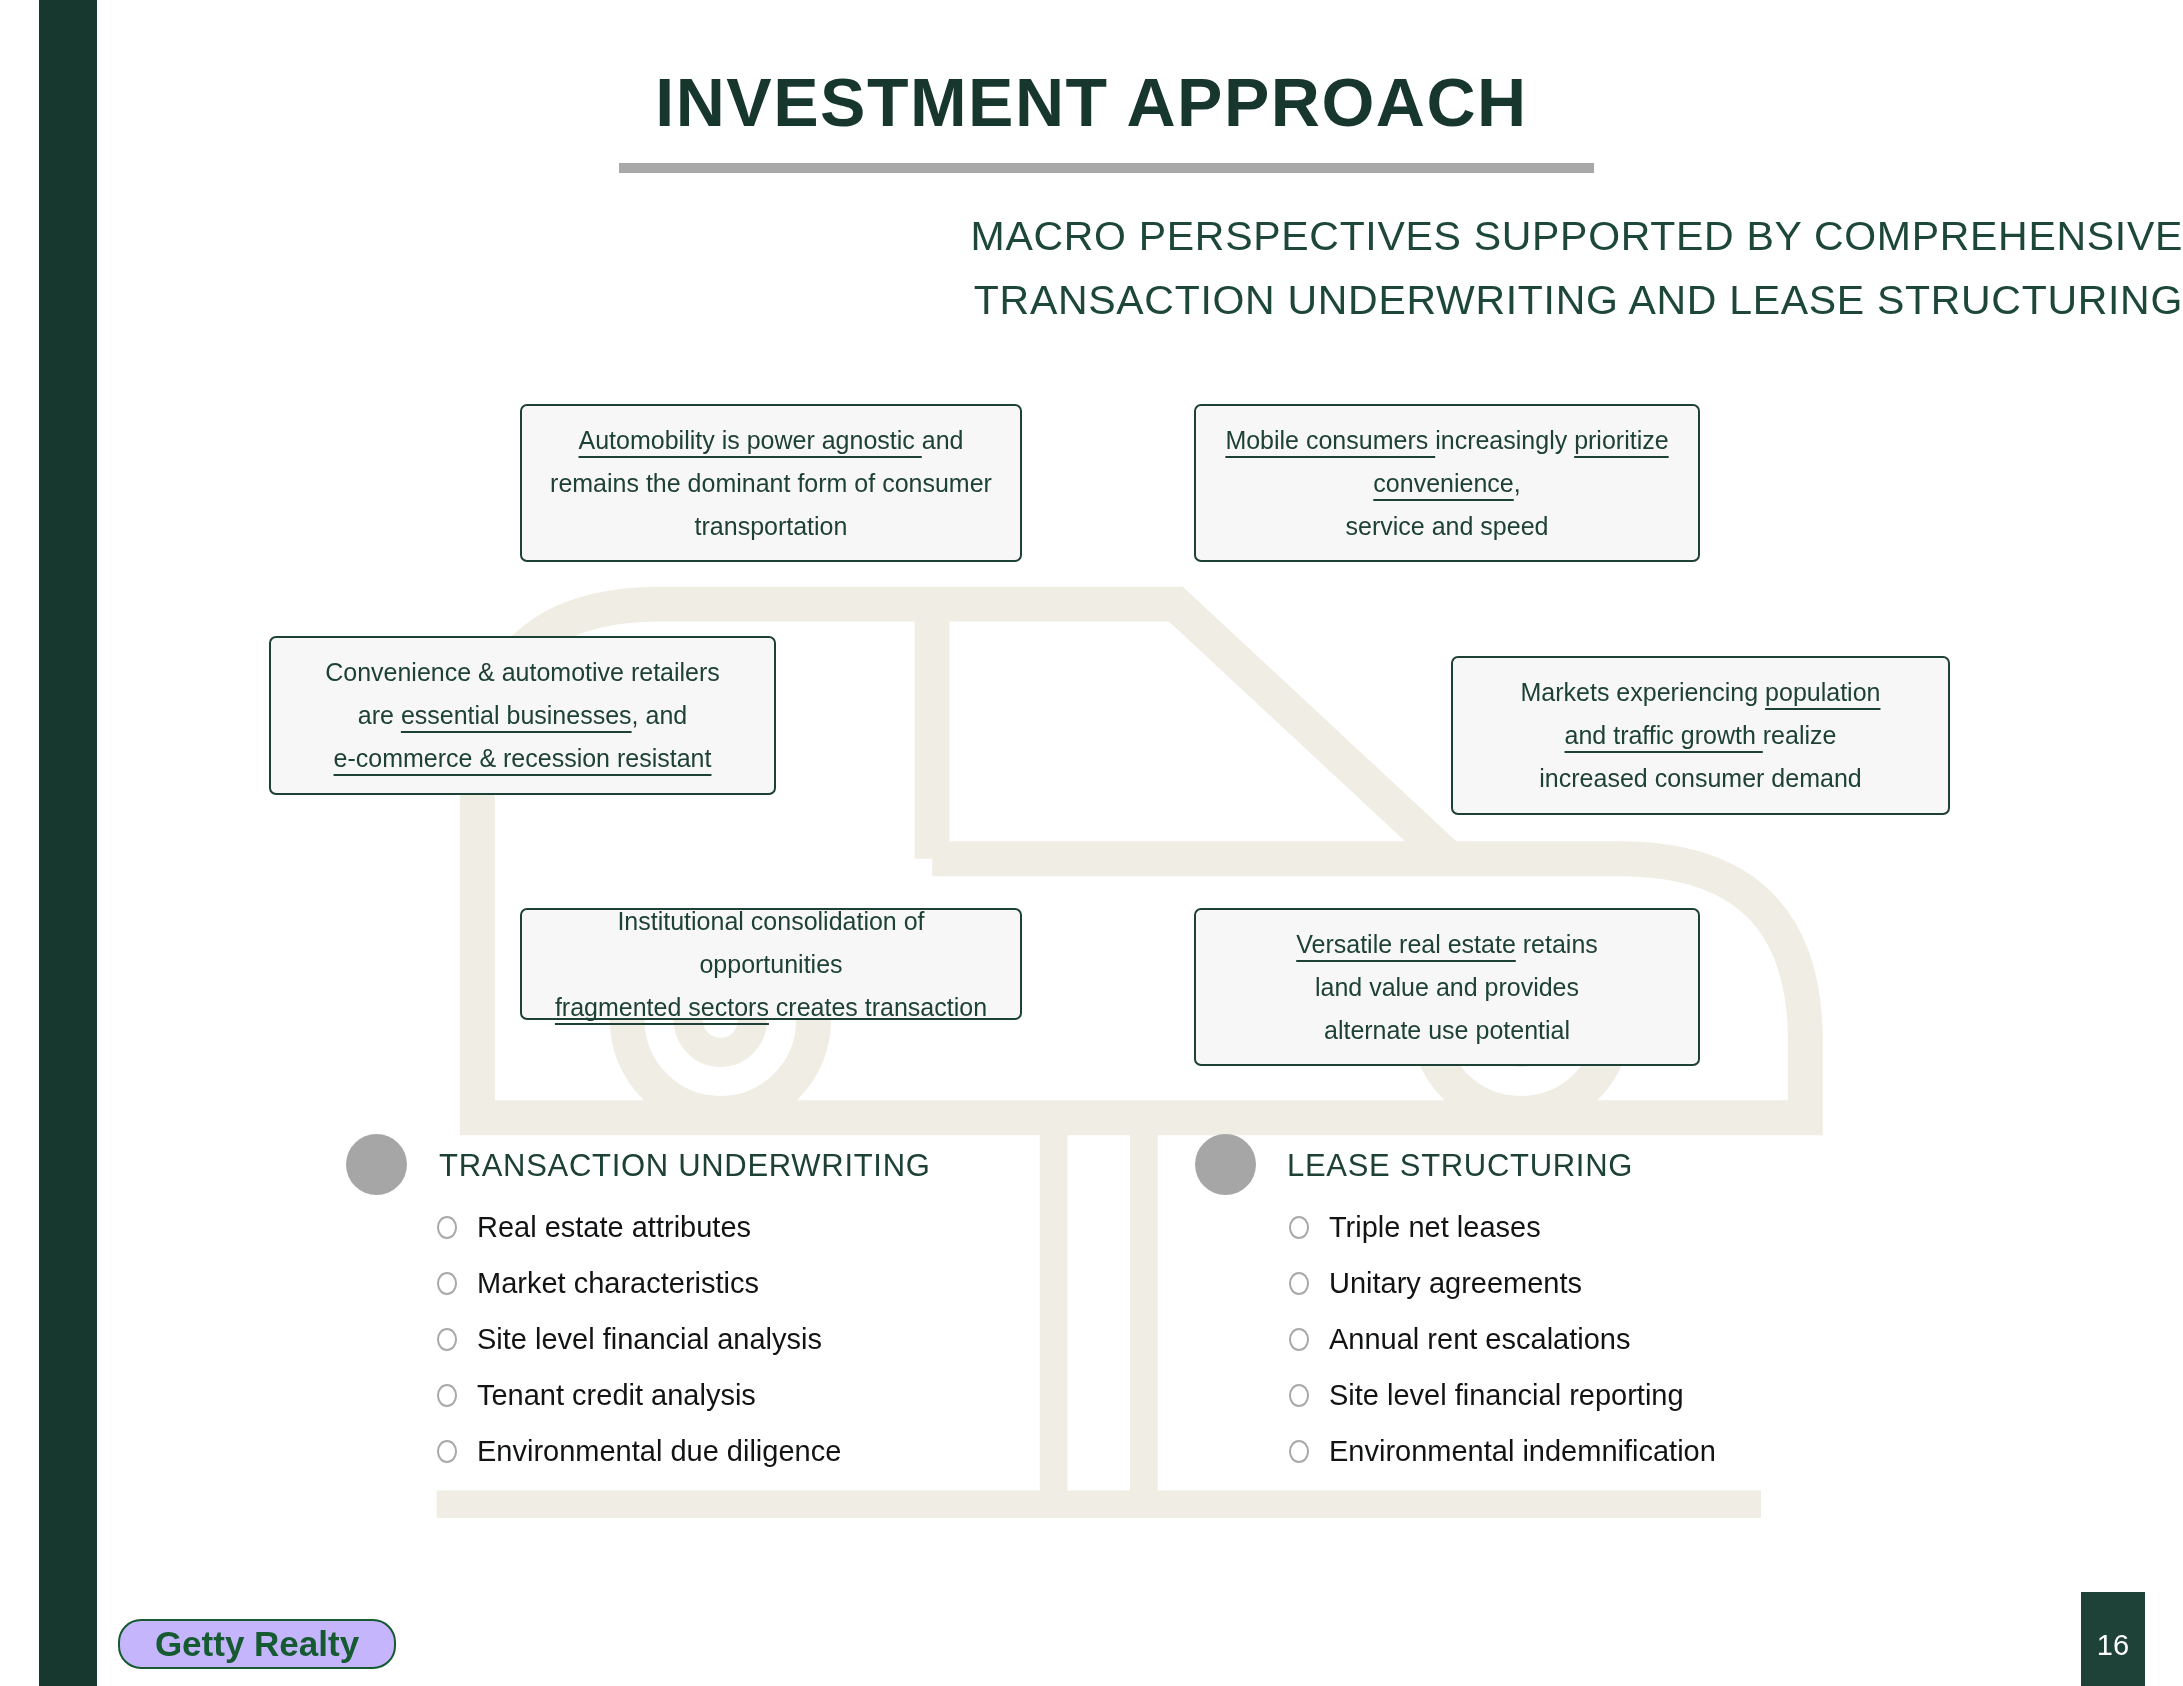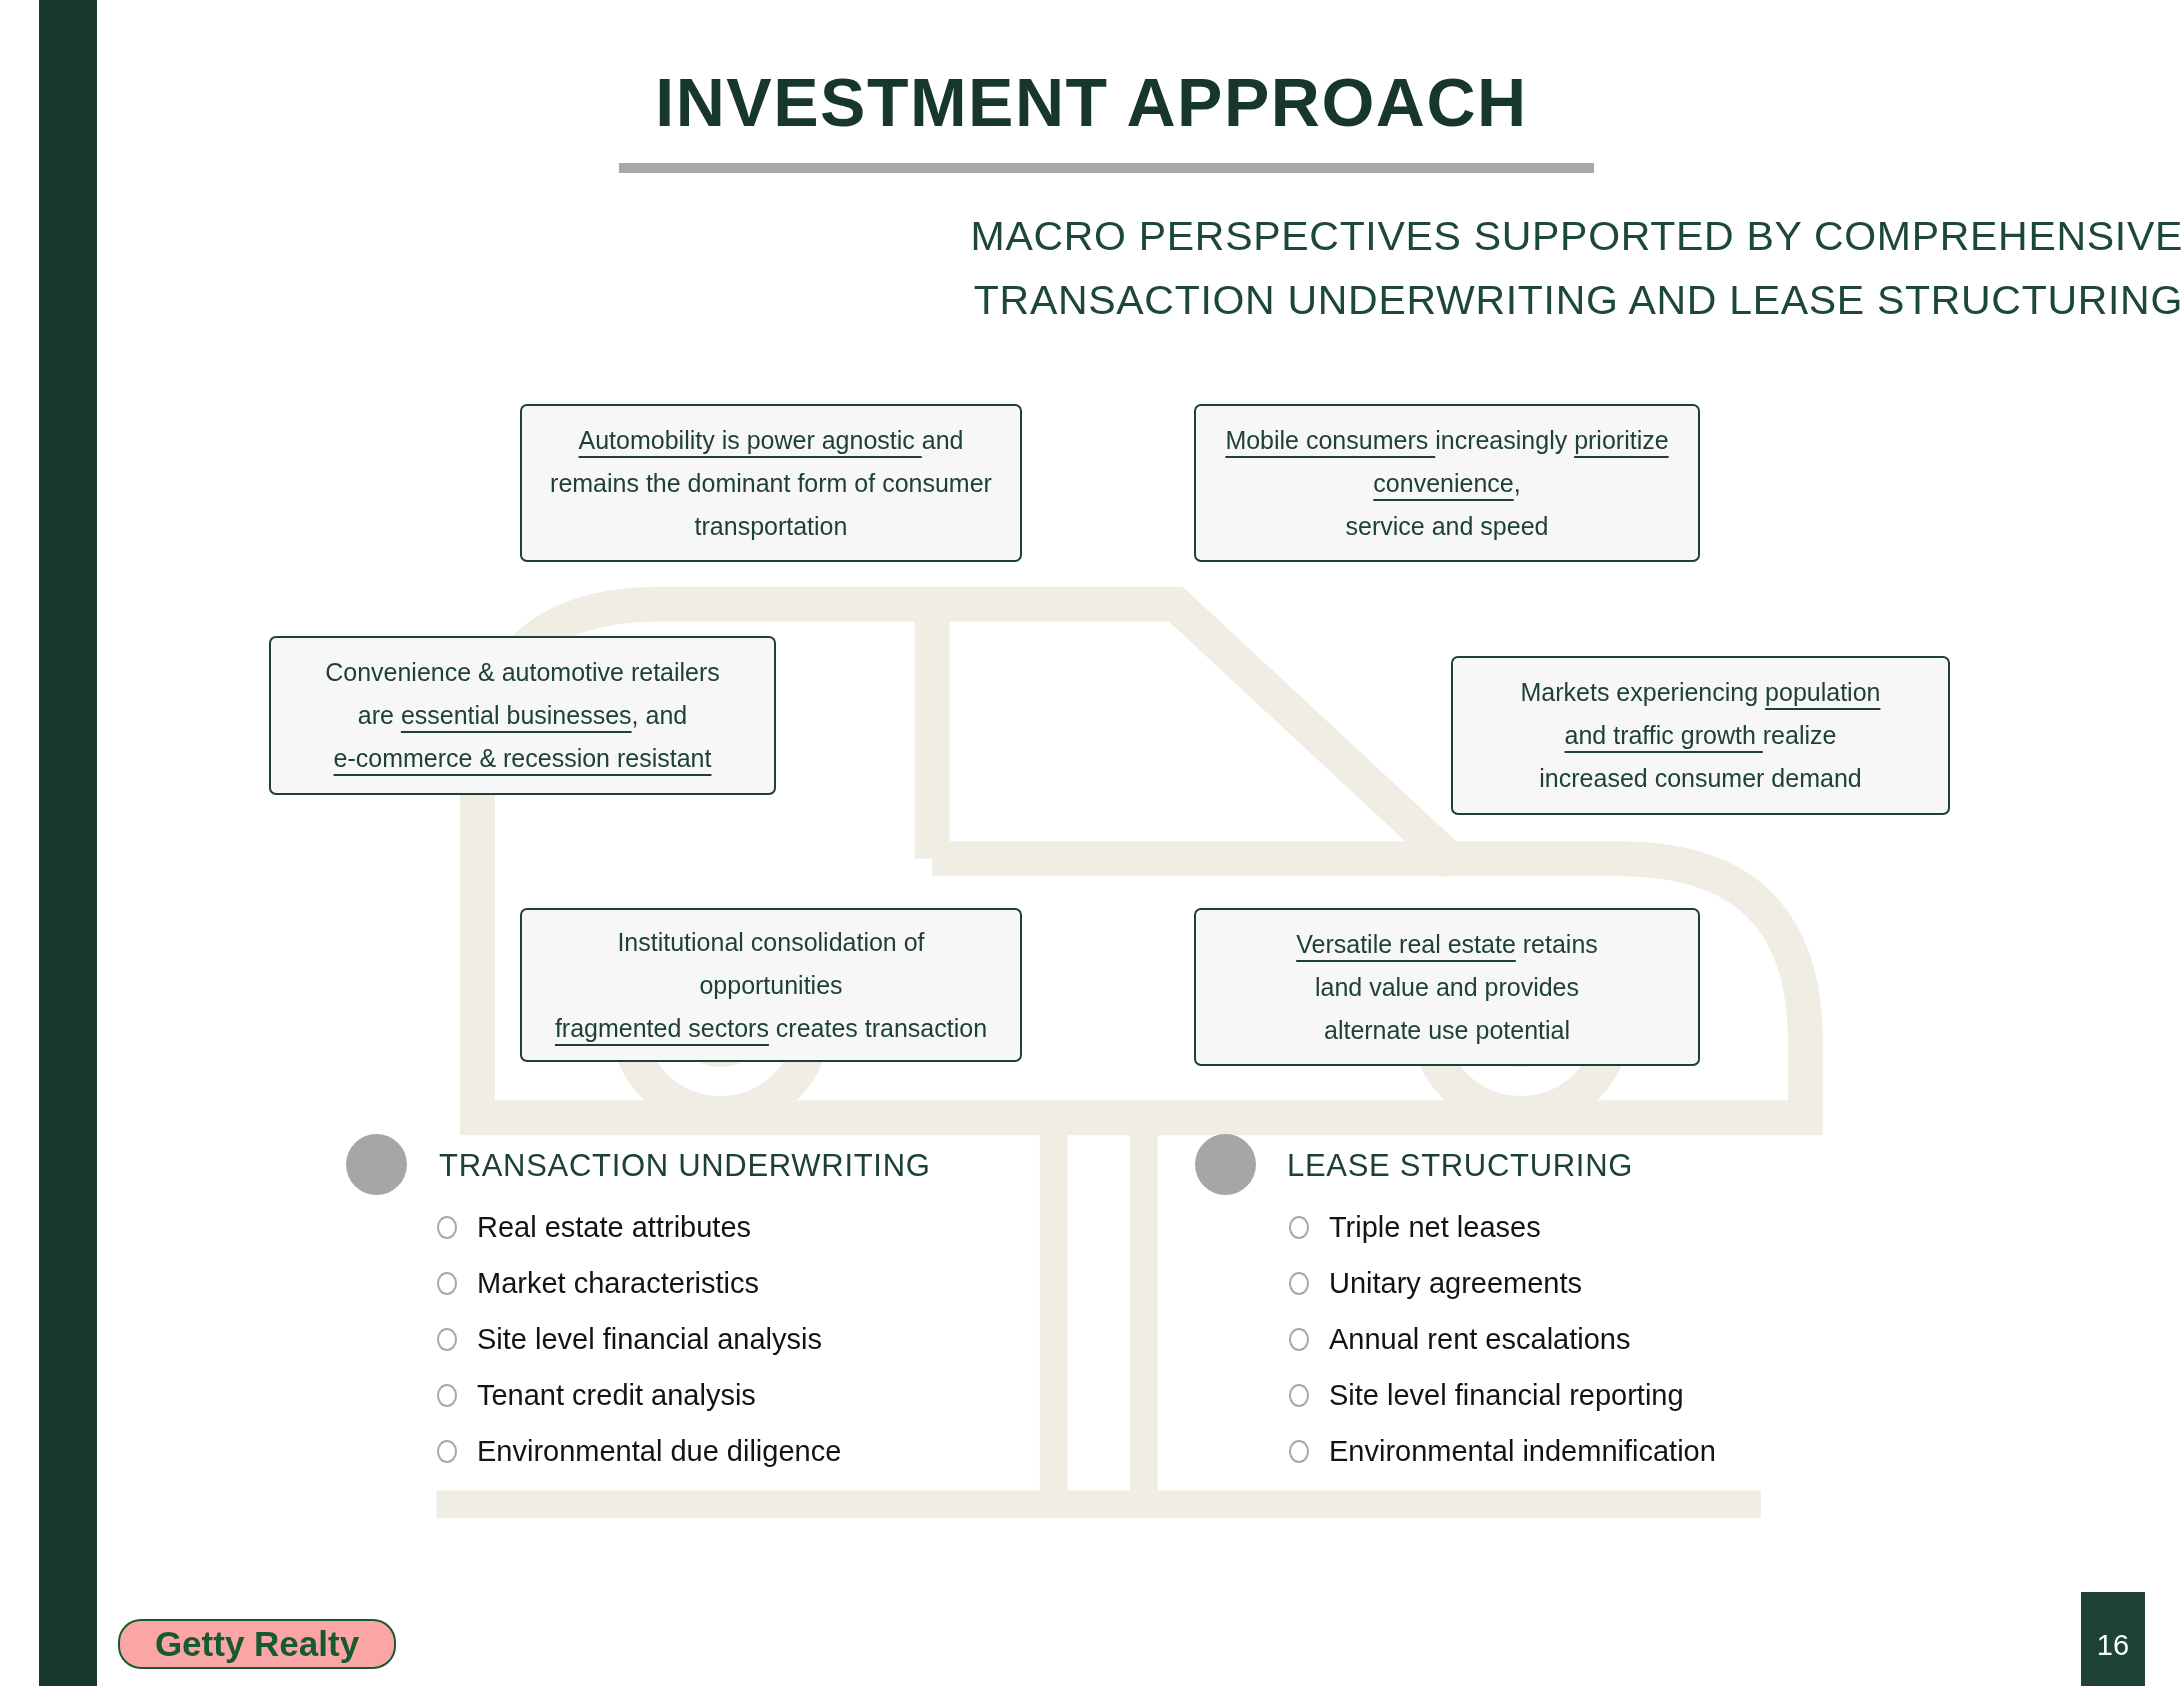--- a/index.html
+++ b/index.html
@@ -33,7 +33,7 @@
   .box2{left:1194px;top:404px;width:506px;height:158px;}
   .box3{left:269px;top:636px;width:507px;height:159px;}
   .box4{left:1451px;top:656px;width:499px;height:159px;}
-  .box5{left:520px;top:908px;width:502px;height:154px;text-align:center;}
+  .box5{left:520px;top:908px;width:502px;height:112px;text-align:center;}
   .box6{left:1194px;top:908px;width:506px;height:158px;}
   .hdr-circle{position:absolute;width:61px;height:61px;border-radius:50%;background:var(--c-graycircle);top:1134px;z-index:2;}
   .hdr-circle.left{left:346px;}

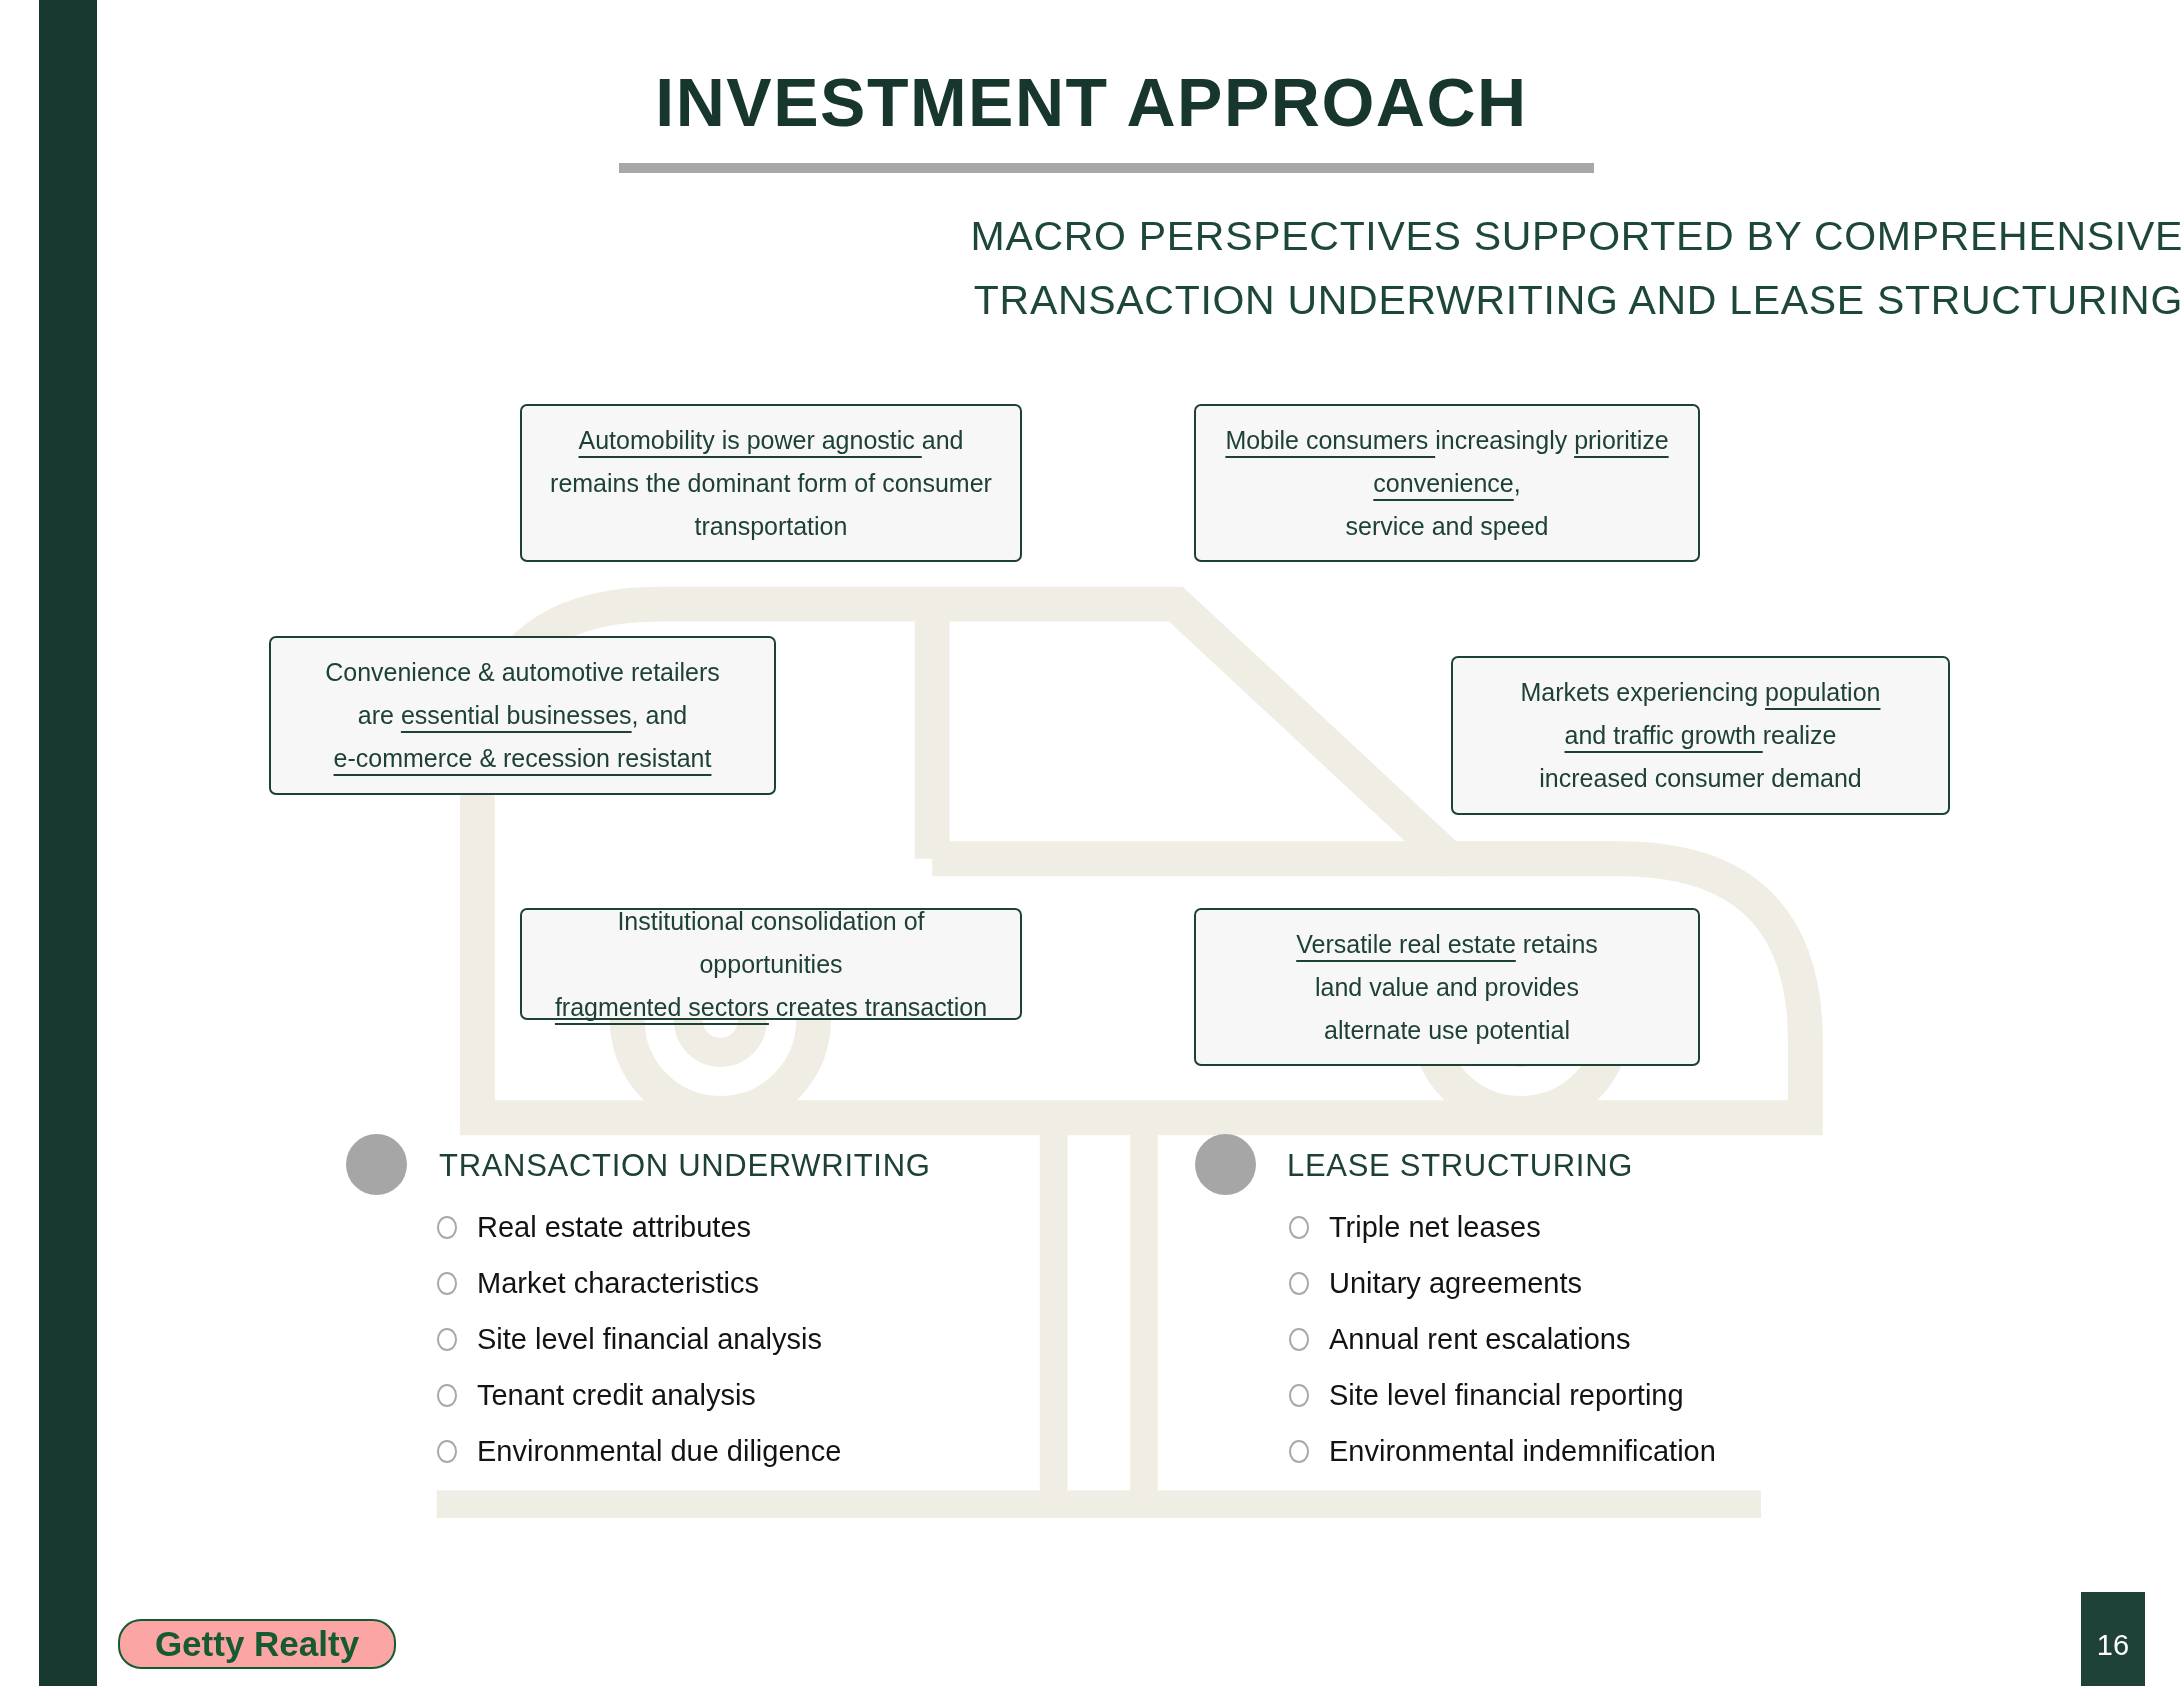--- a/index.html
+++ b/index.html
@@ -52,7 +52,7 @@
   .list-item .txt{font-size:29px;color:var(--c-item);white-space:nowrap;}
   .logo{
     position:absolute;left:118px;top:1619px;width:274px;height:46px;z-index:2;
-    border:2.9px solid var(--c-logo);border-radius:23px;background:#fca5a5;
+    border:2.9px solid var(--c-logo);border-radius:23px;background:#c4b5fd;
     display:flex;align-items:center;justify-content:center;
     font-size:35px;font-weight:bold;color:var(--c-logo);letter-spacing:0px;
   }

